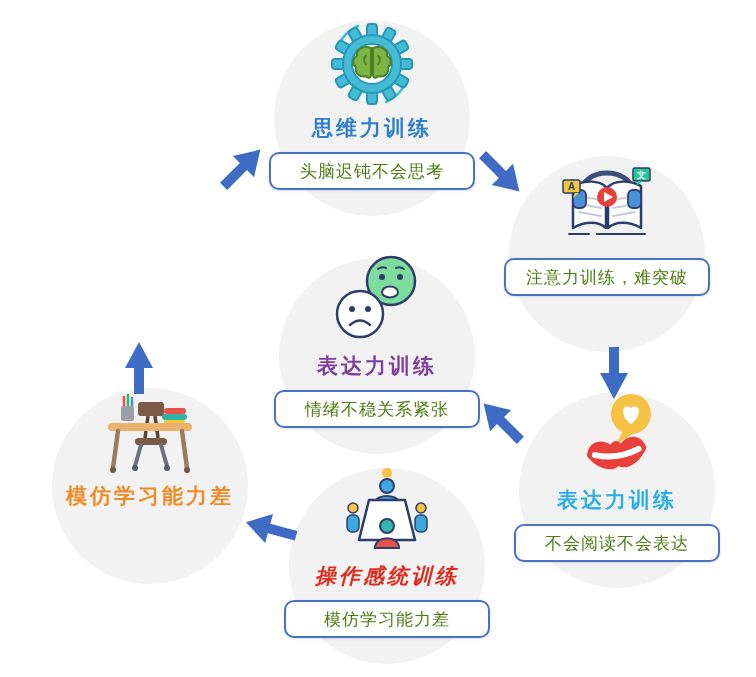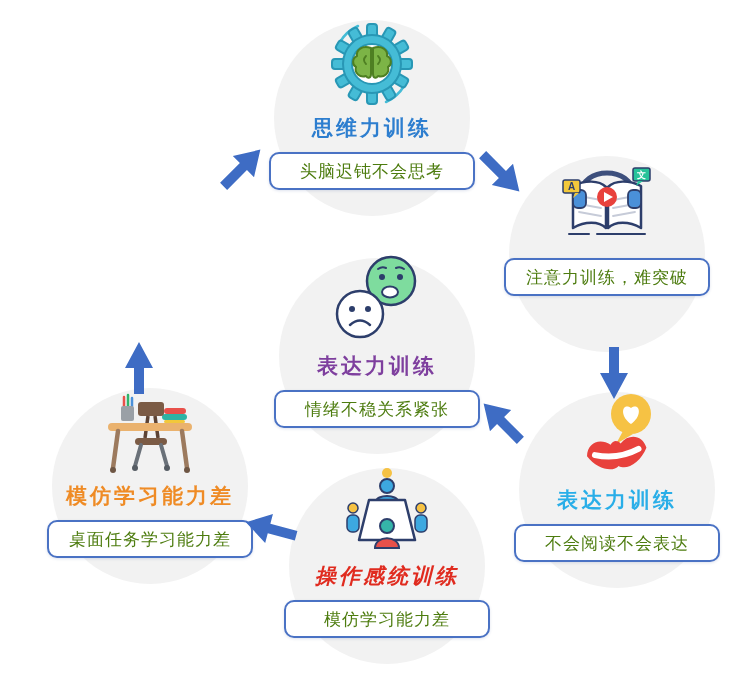--- a/index.html
+++ b/index.html
@@ -162,9 +162,6 @@
       </svg>
     </div>
     <div class="title" style="color: rgb(239, 139, 37);">模仿学习能力差</div>
-    <div class="sub-box">
-      <span>桌面任务学习能力差</span>
-    </div>
   </div>
 
   <div class="node n-expression">

